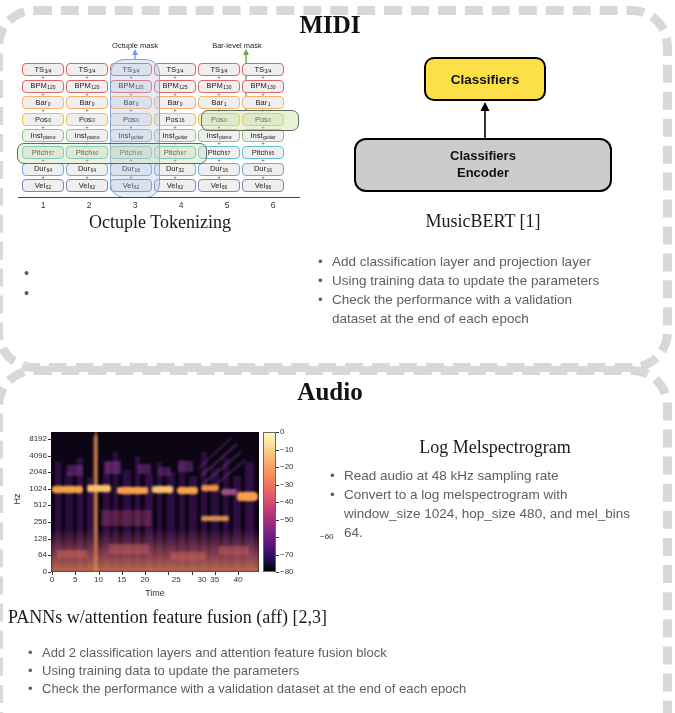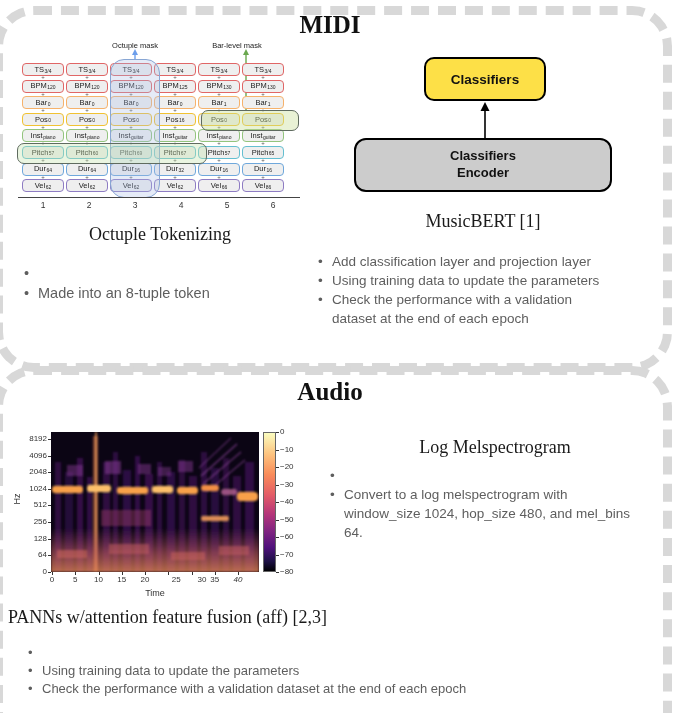--- a/index.html
+++ b/index.html
@@ -42,7 +42,7 @@
   #grid-baseline{position:absolute;left:18px;top:197px;width:282px;border-top:1.6px solid #444;}
   #col-numbers{position:absolute;left:22px;top:200px;display:flex;gap:4px;}
   .col-num{width:42px;text-align:center;font-size:8.5px;color:#333;}
-  #octuple-caption{top:224px;left:0;width:320px;text-align:center;}
+  #octuple-caption{top:212px;left:0;width:320px;text-align:center;}
 
   
   .bullets{position:absolute;color:#5e5e5e;}

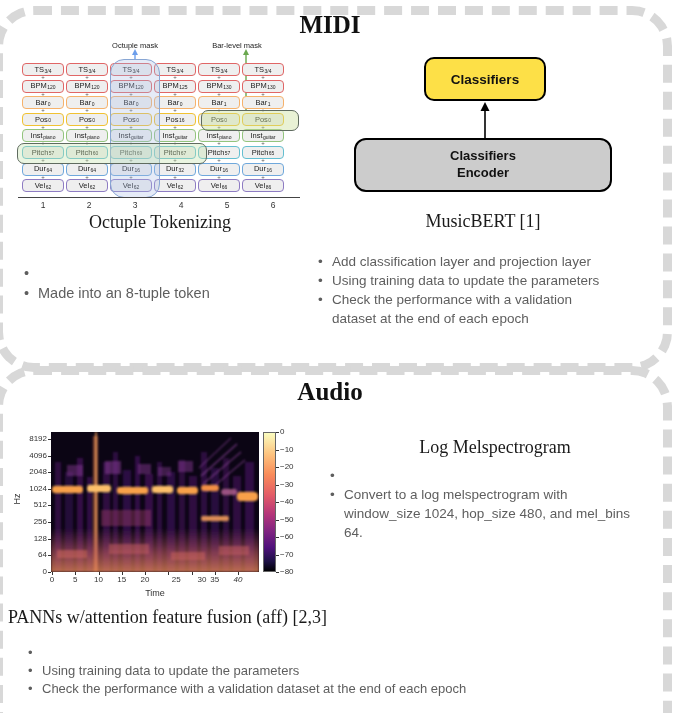--- a/index.html
+++ b/index.html
@@ -366,7 +366,6 @@
     </div>
     <div class="b-row">
       <span class="b-dot">•</span>
-      <span class="b-text">Made into an 8-tuple token</span>
     </div>
   </div>
 

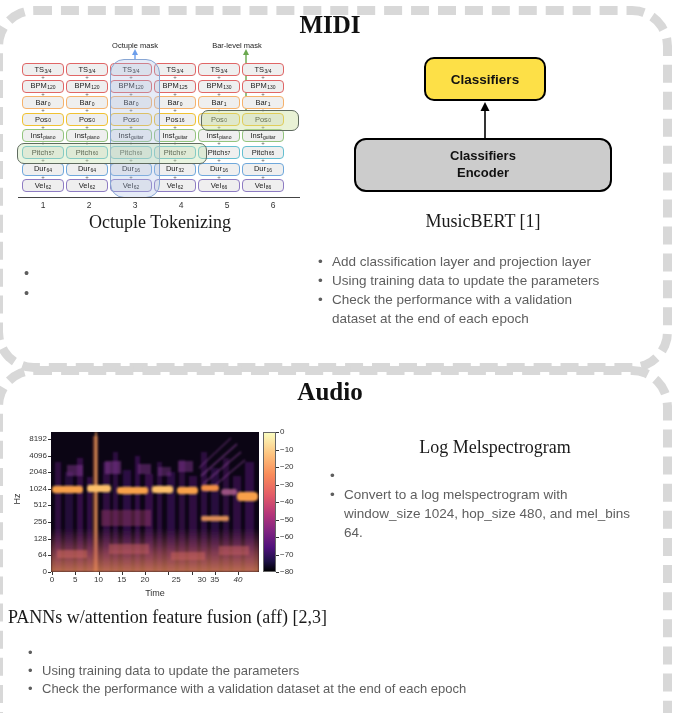--- a/index.html
+++ b/index.html
@@ -539,6 +539,7 @@
 <div class="bullets" id="audio-bullets">
     <div class="b-row">
       <span class="b-dot">•</span>
+      <span class="b-text">Read audio at 48 kHz sampling rate</span>
     </div>
     <div class="b-row">
       <span class="b-dot">•</span>

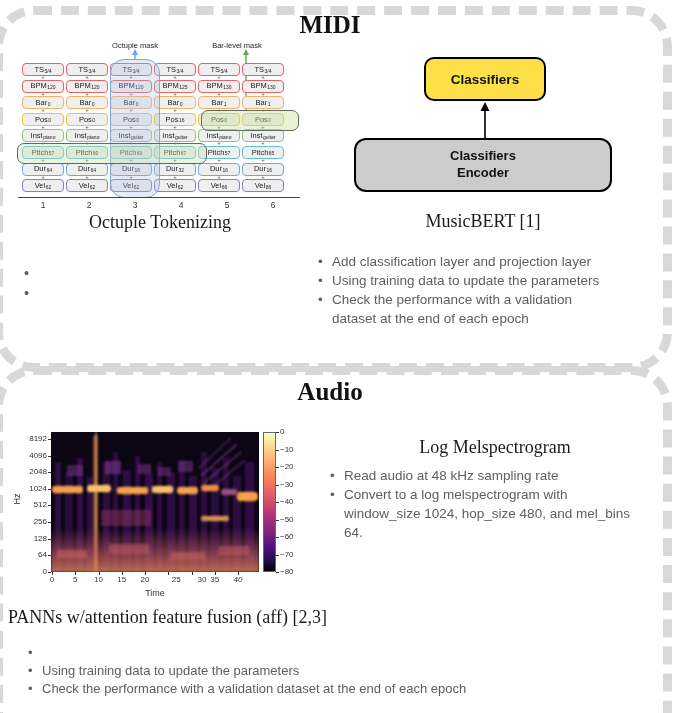--- a/index.html
+++ b/index.html
@@ -526,7 +526,7 @@
       <div class="tickmark" style="left: 261px; top: 84px; width: 3px; height: 1px;"></div>
       <div class="tick-label cbtick" style="top: 96.5px;">−50</div>
       <div class="tickmark" style="left: 261px; top: 101.5px; width: 3px; height: 1px;"></div>
-      <div class="tick-label cbtick" style="top: 114px;">−60</div>
+      <div class="tick-label cbtick" style="top: 114px; margin-left: 40px;">−60</div>
       <div class="tickmark" style="left: 261px; top: 119px; width: 3px; height: 1px;"></div>
       <div class="tick-label cbtick" style="top: 131.5px;">−70</div>
       <div class="tickmark" style="left: 261px; top: 136.5px; width: 3px; height: 1px;"></div>

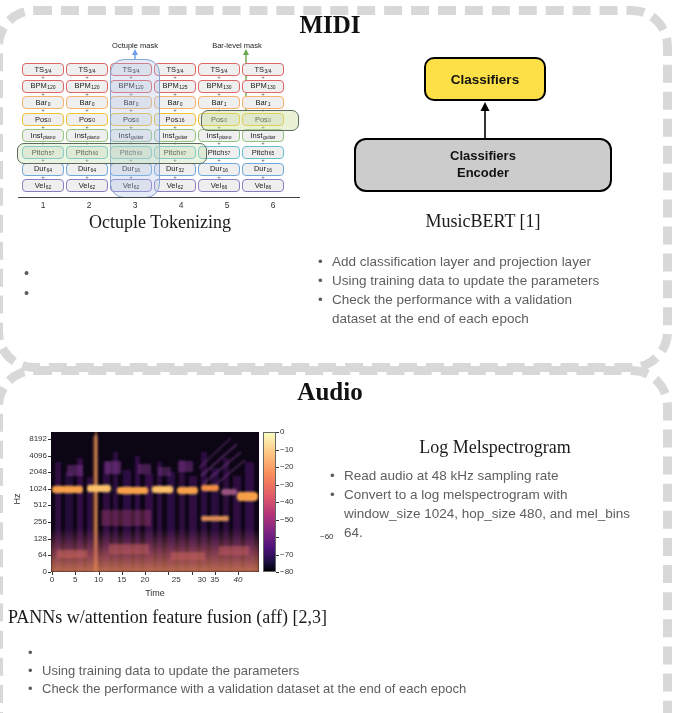--- a/index.html
+++ b/index.html
@@ -551,6 +551,7 @@
 <div class="bullets" id="bottom-bullets">
     <div class="b-row">
       <span class="b-dot">•</span>
+      <span class="b-text">Add 2 classification layers and attention feature fusion block</span>
     </div>
     <div class="b-row">
       <span class="b-dot">•</span>

